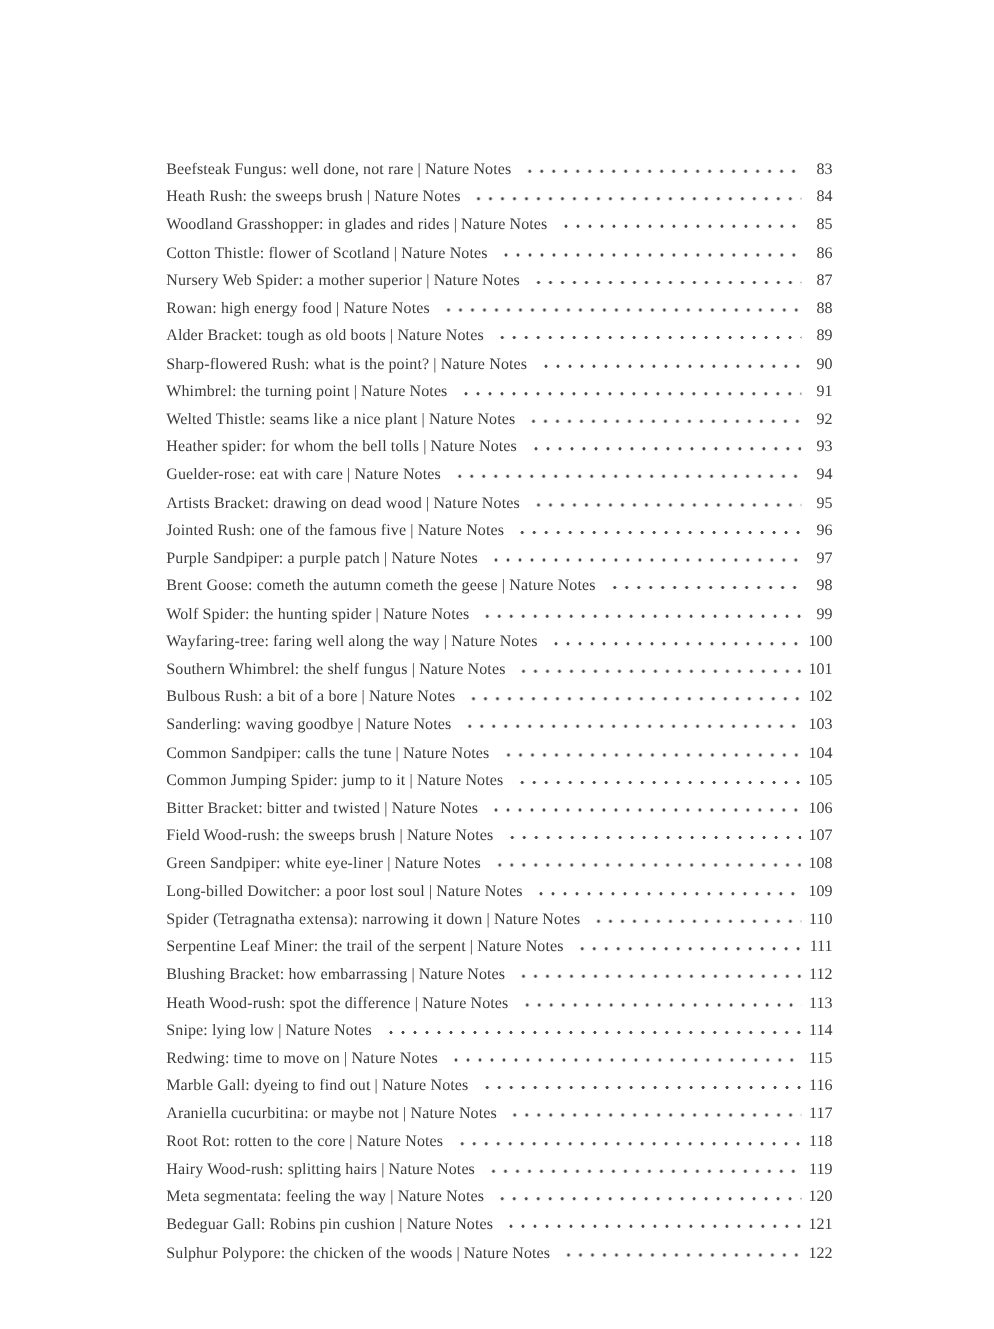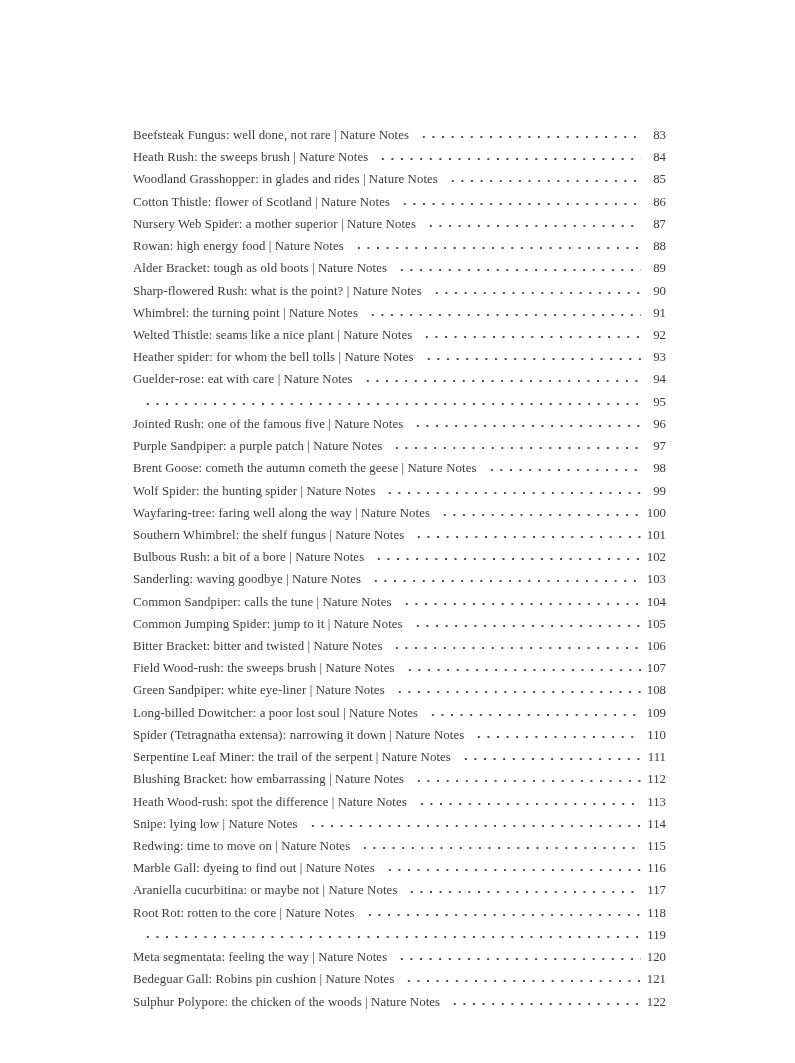--- a/index.html
+++ b/index.html
@@ -121,6 +121,7 @@
     <span class="pagenum">94</span>
   </div>
       <div class="row">
+    <span class="title">Artists Bracket: drawing on dead wood | Nature Notes</span>
     <span class="leader"></span>
     <span class="pagenum">95</span>
   </div>

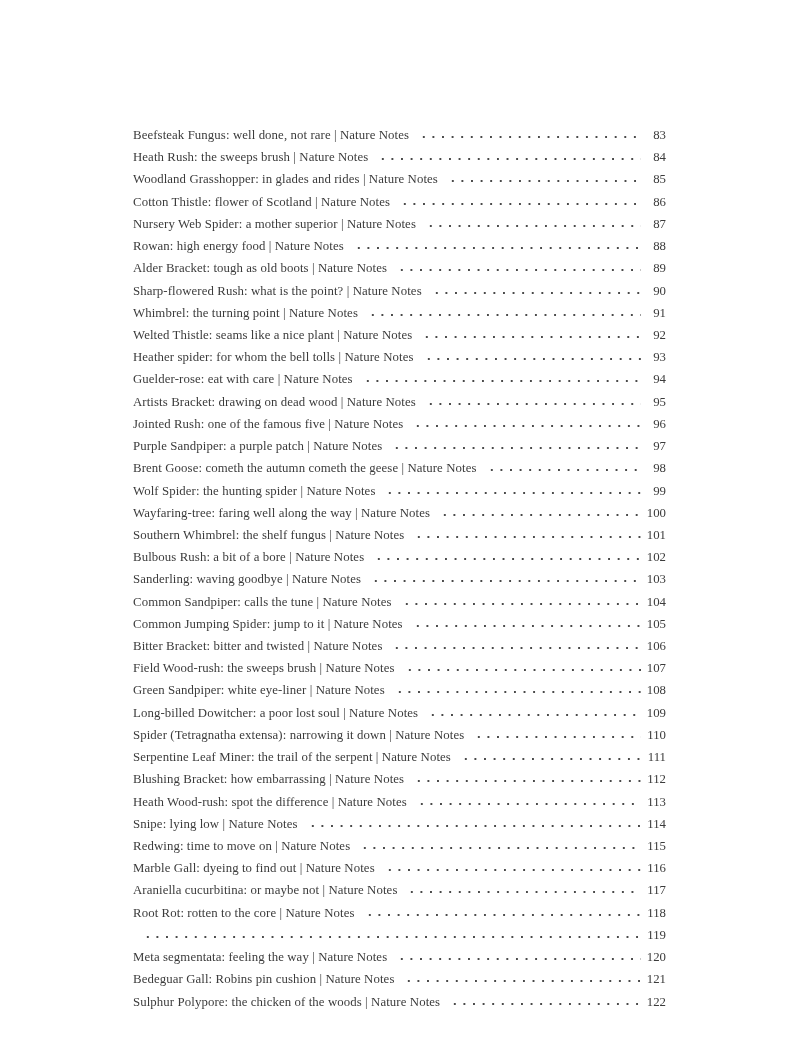--- a/index.html
+++ b/index.html
@@ -241,6 +241,7 @@
     <span class="pagenum">118</span>
   </div>
       <div class="row">
+    <span class="title">Hairy Wood-rush: splitting hairs | Nature Notes</span>
     <span class="leader"></span>
     <span class="pagenum">119</span>
   </div>

